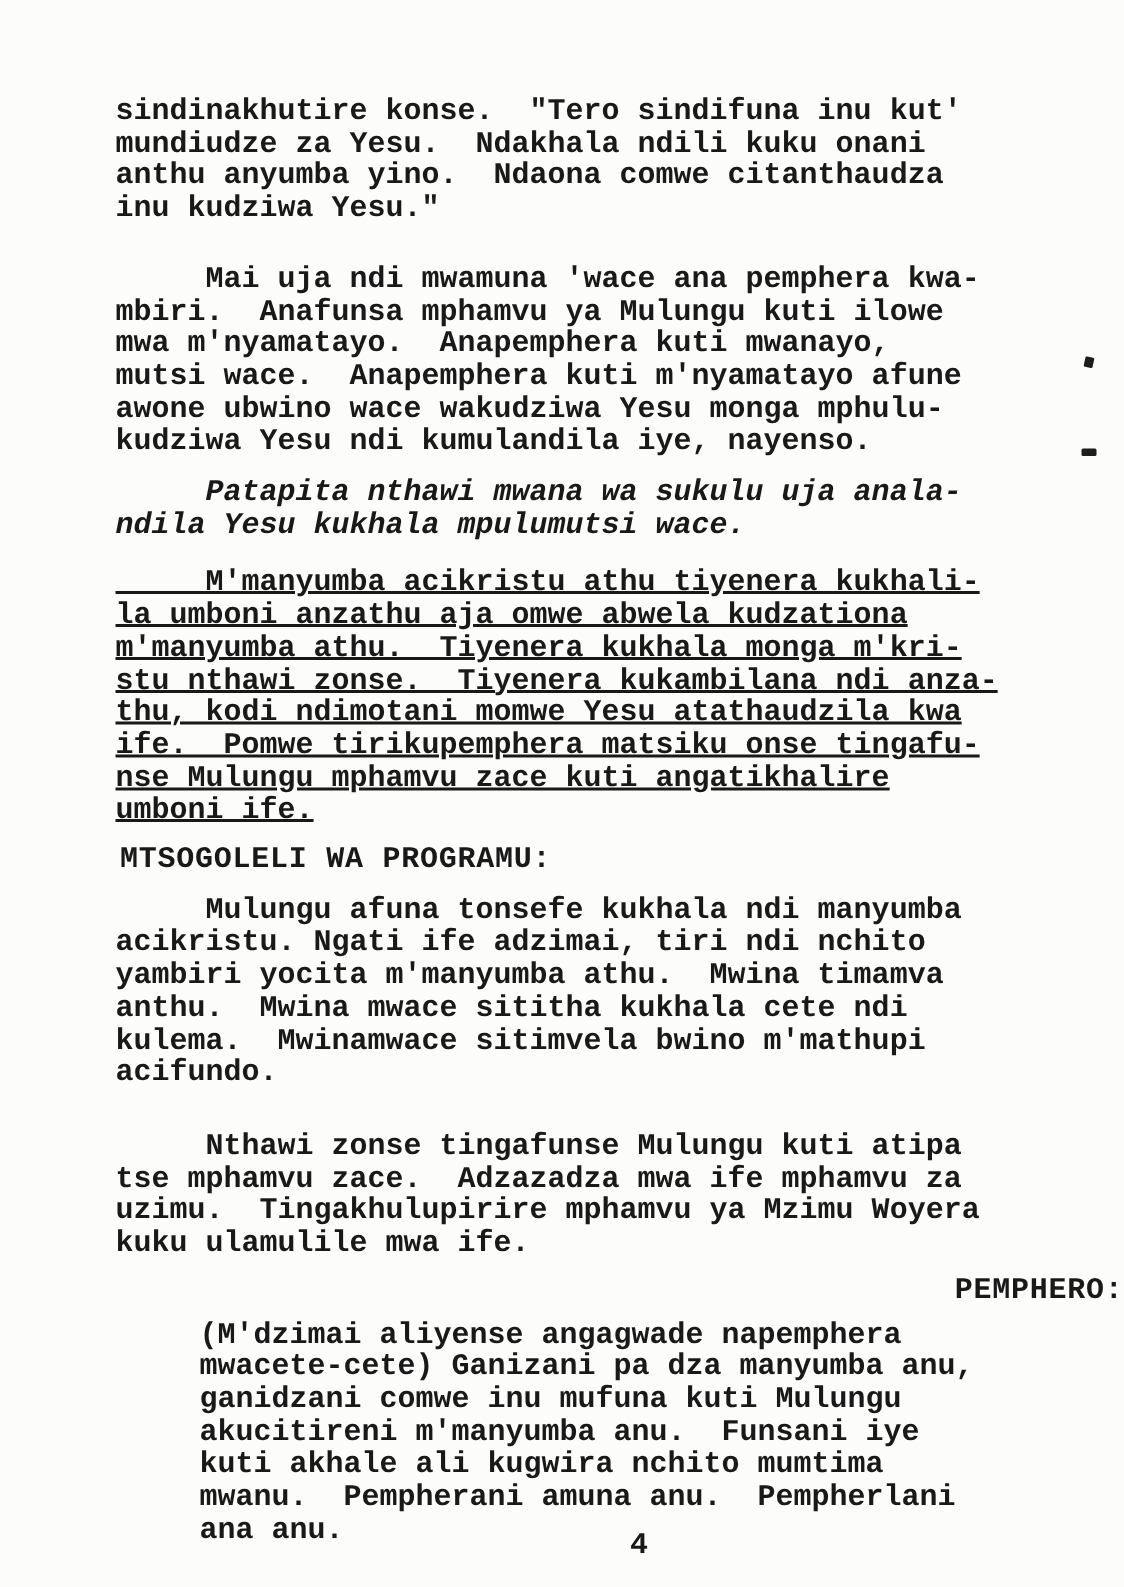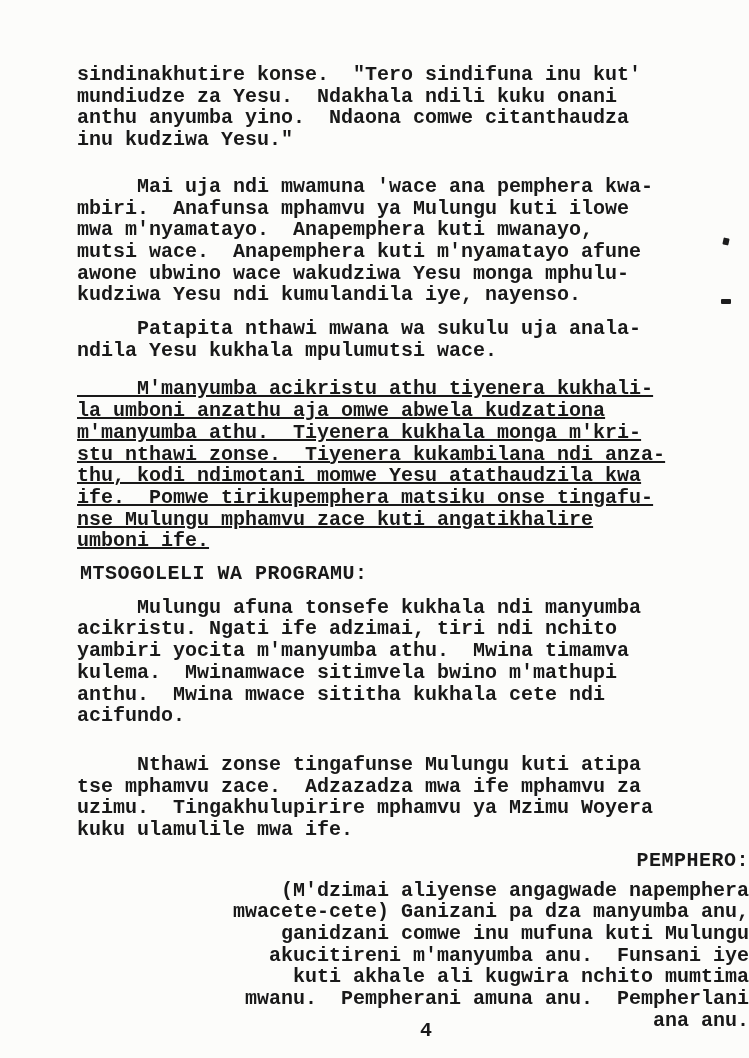--- a/index.html
+++ b/index.html
@@ -35,7 +35,7 @@
   .block.indented { margin-left: 133px; }
   .content > .block:nth-child(1) { margin-top: 0; }
   .content > .block:nth-child(2) { margin-top: 25px; }
-  .content > .block:nth-child(3) { margin-top: 12px; }
+  .content > .block:nth-child(3) { margin-top: 12px; font-style: italic; }
   .content > .block:nth-child(4) { margin-top: 17px; text-decoration: underline; }
   .content > .block:nth-child(5) { margin-top: 11px; }
   .content > .block:nth-child(6) { margin-top: 12px; }

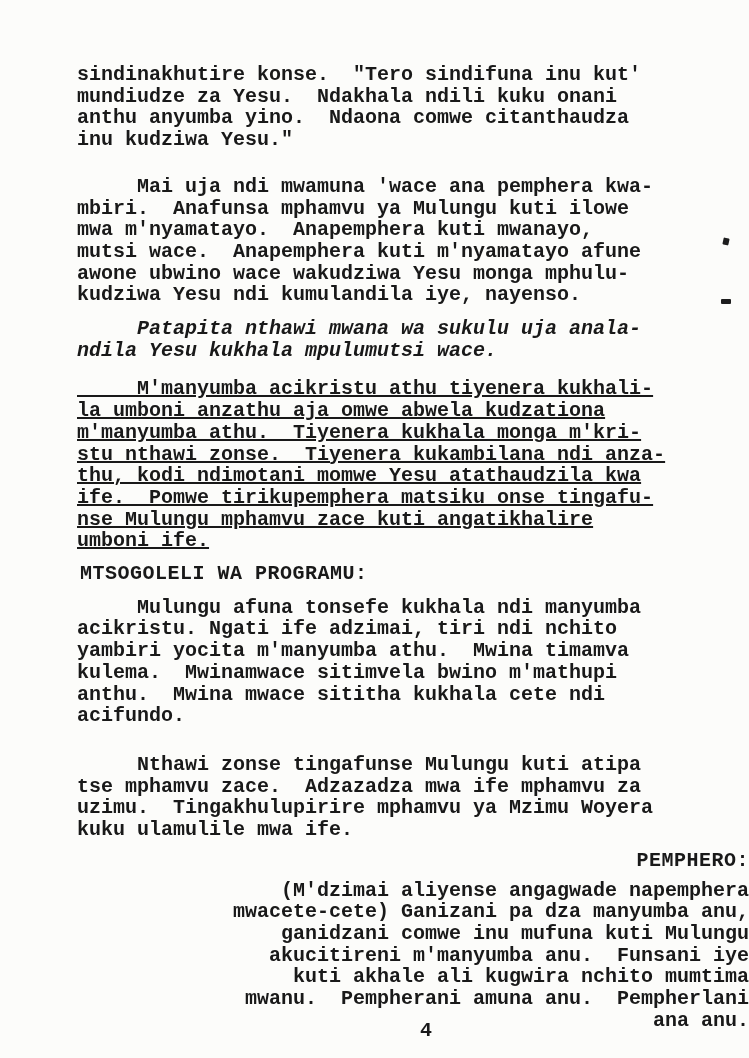--- a/index.html
+++ b/index.html
@@ -110,8 +110,8 @@
         <div class="line">     Mulungu afuna tonsefe kukhala ndi manyumba</div>
         <div class="line">acikristu. Ngati ife adzimai, tiri ndi nchito</div>
         <div class="line">yambiri yocita m'manyumba athu.  Mwina timamva</div>
+        <div class="line">anthu.  Mwina mwace sititha kukhala cete ndi</div>
         <div class="line">kulema.  Mwinamwace sitimvela bwino m'mathupi</div>
-        <div class="line">anthu.  Mwina mwace sititha kukhala cete ndi</div>
         <div class="line">acifundo.</div>
       </div>
       <div class="block paragraph">

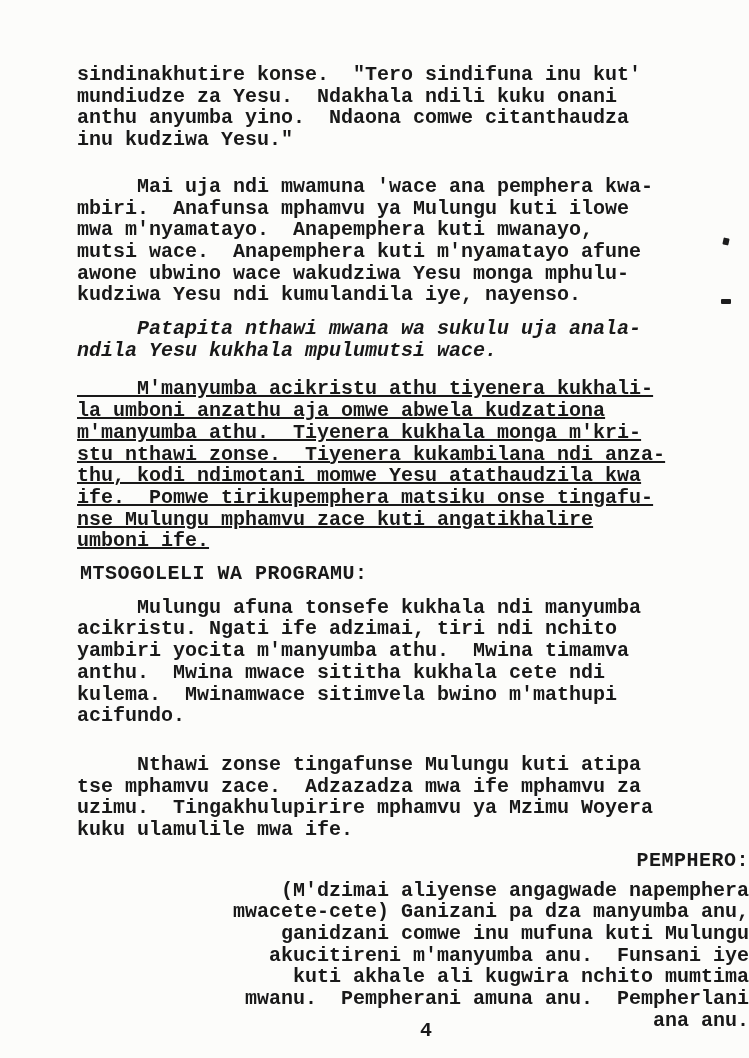--- a/index.html
+++ b/index.html
@@ -41,7 +41,7 @@
   .content > .block:nth-child(6) { margin-top: 12px; }
   .content > .block:nth-child(7) { margin-top: 27px; }
   .content > .block:nth-child(8) { margin-top: 9px; text-align: right; }
-  .content > .block:nth-child(9) { margin-top: 8px; text-align: right; }
+  .content > .block:nth-child(9) { margin-top: 8px; }
   .line {
     white-space: pre;
   }

